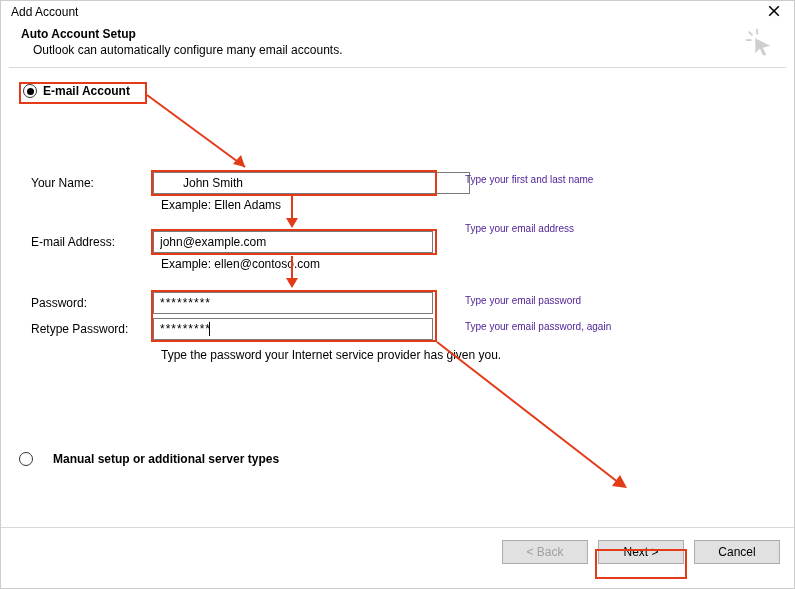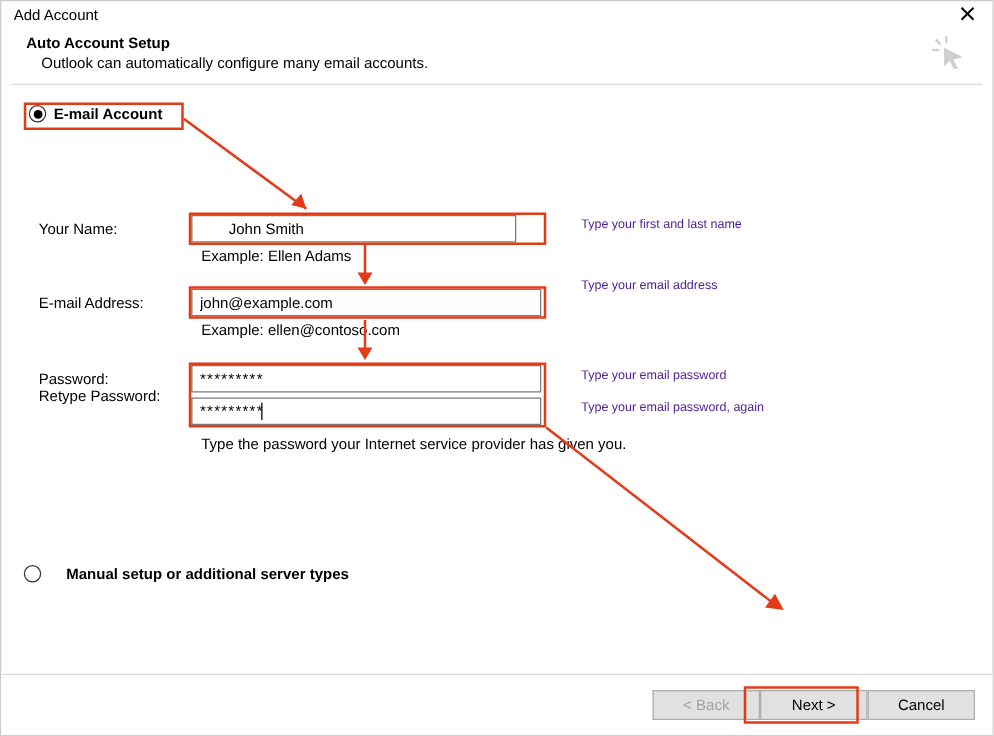--- a/index.html
+++ b/index.html
@@ -59,7 +59,7 @@
     padding:2px 6px;
     outline:none;
   }
-  .tf-name  { left:152px; top:104px; width:260px;padding-left:29px; }
+  .tf-name  { left:152px; top:104px; width:317px;padding-left:29px; }
   .tf-email { left:152px; top:163px; width:280px; }
   .tf-pass  { left:152px; top:224px; width:280px; font-family: Verdana, sans-serif; letter-spacing:1px; }
   .tf-repass{ left:152px; top:250px; width:280px; font-family: Verdana, sans-serif; letter-spacing:1px; }

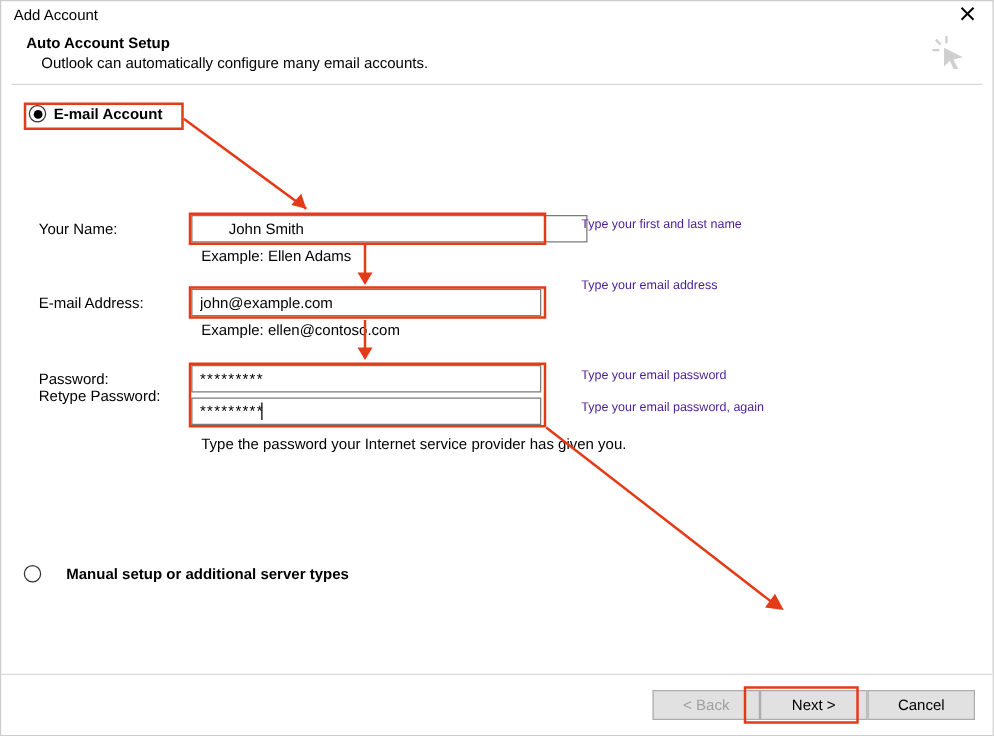--- a/index.html
+++ b/index.html
@@ -47,7 +47,7 @@
   .lbl-name   { left:30px; top:108px; }
   .lbl-email  { left:30px; top:167px; }
   .lbl-pass   { left:30px; top:228px; }
-  .lbl-repass { left:30px; top:242px; }
+  .lbl-repass { left:30px; top:254px; }
 
   .tf {
     position:absolute;

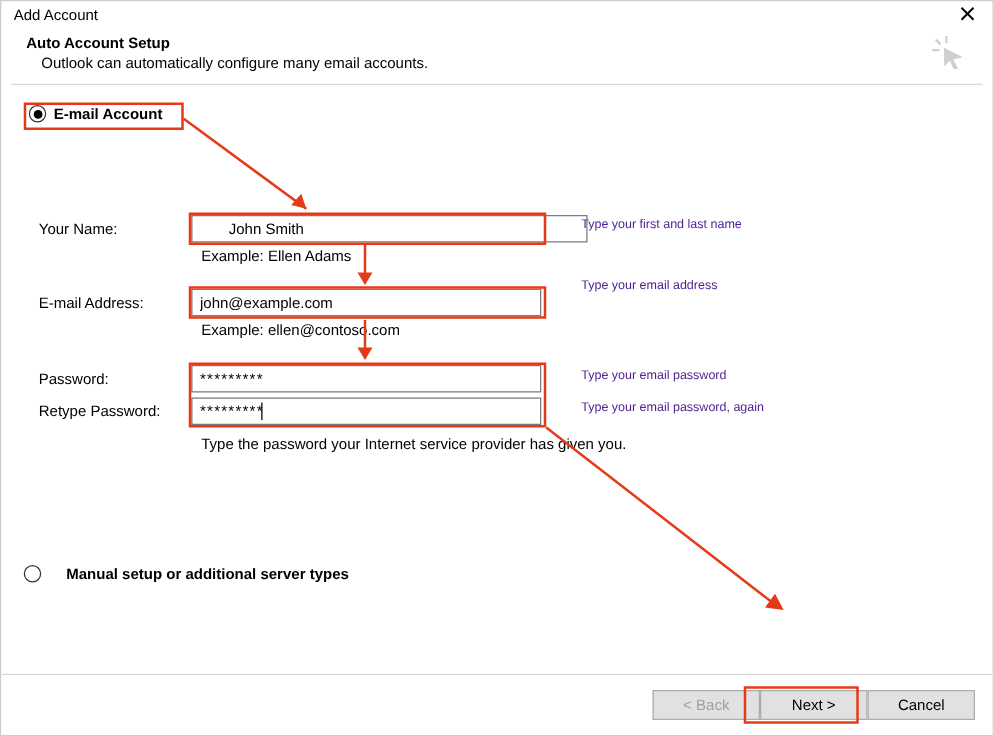--- a/index.html
+++ b/index.html
@@ -82,10 +82,10 @@
   .manual-row { position:absolute; left:18px; top:384px; display:flex; align-items:center; gap:20px; }
 
   .button-bar {
-    position:absolute; left:0; right:0; bottom:0;
+    position:absolute; left:0; right:0; bottom:12px;
     border-top:1px solid #d9d9d9;
     padding:12px 14px;
-    display:flex; justify-content:flex-end; 
+    display:flex; justify-content:flex-end; gap:10px;
     background:#fff;
   }
   .btn {

